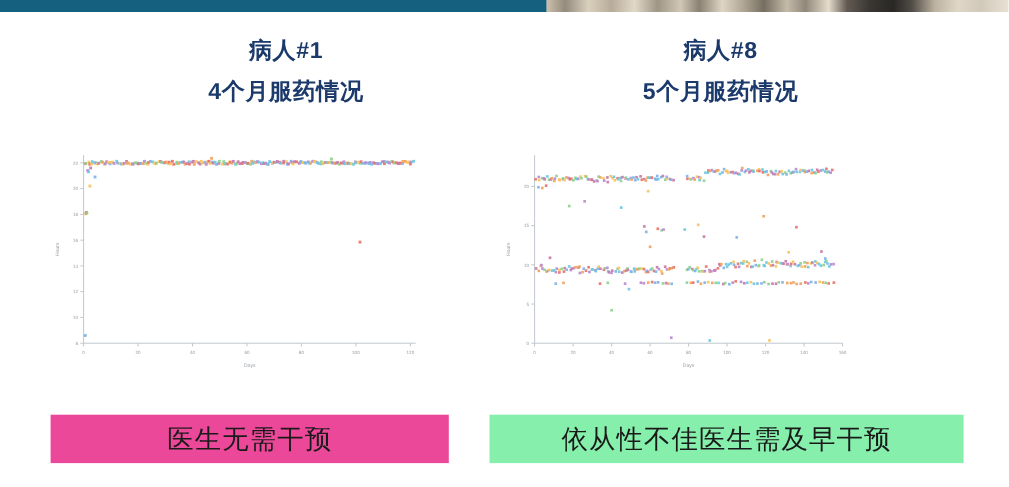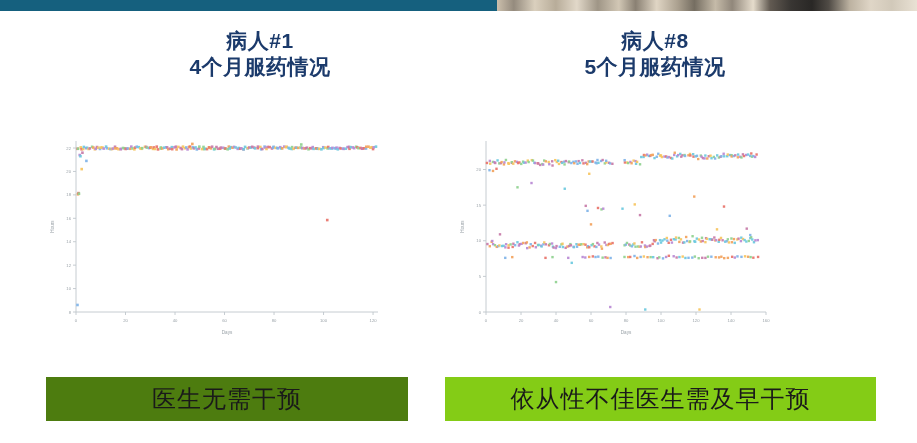--- a/index.html
+++ b/index.html
@@ -50,7 +50,7 @@
     color: #1B3A6B;
     font-weight: bold;
     font-size: 21px;
-    line-height: 26px;
+    line-height: 37px;
     text-align: center;
     white-space: pre-line;
     letter-spacing: 0.5px;

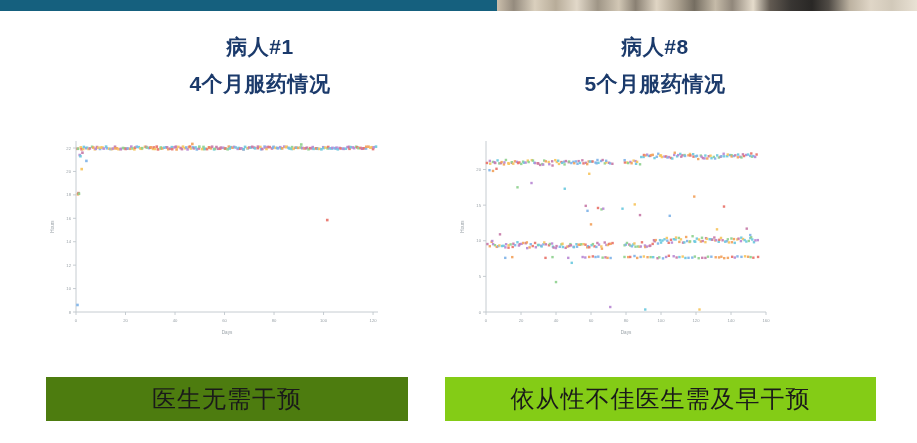--- a/index.html
+++ b/index.html
@@ -80,7 +80,7 @@
   #banner-no-intervention {
     left: 46px; top: 377px;
     width: 362px; height: 44px;
-    background: #4d7c0f;
+    background: #ec4899;
   }
   #banner-early-intervention {
     left: 445px; top: 377px;

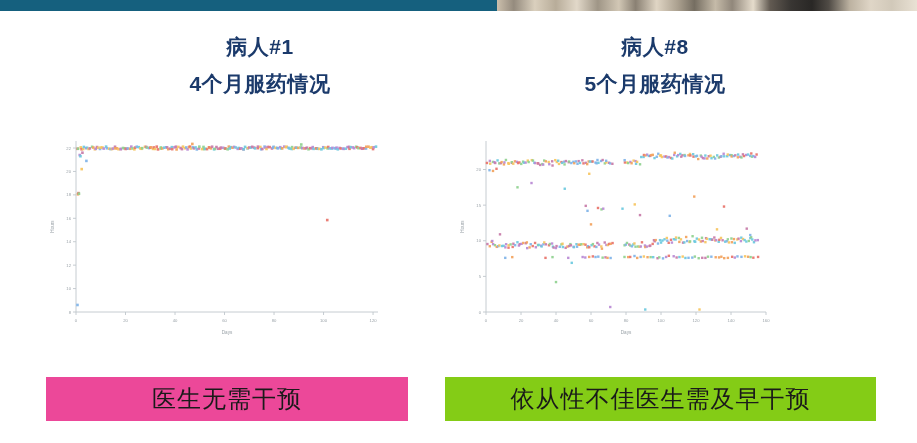--- a/index.html
+++ b/index.html
@@ -85,7 +85,7 @@
   #banner-early-intervention {
     left: 445px; top: 377px;
     width: 431px; height: 44px;
-    background: #84cc16;
+    background: #86efac;
   }
 </style>
 </head>

